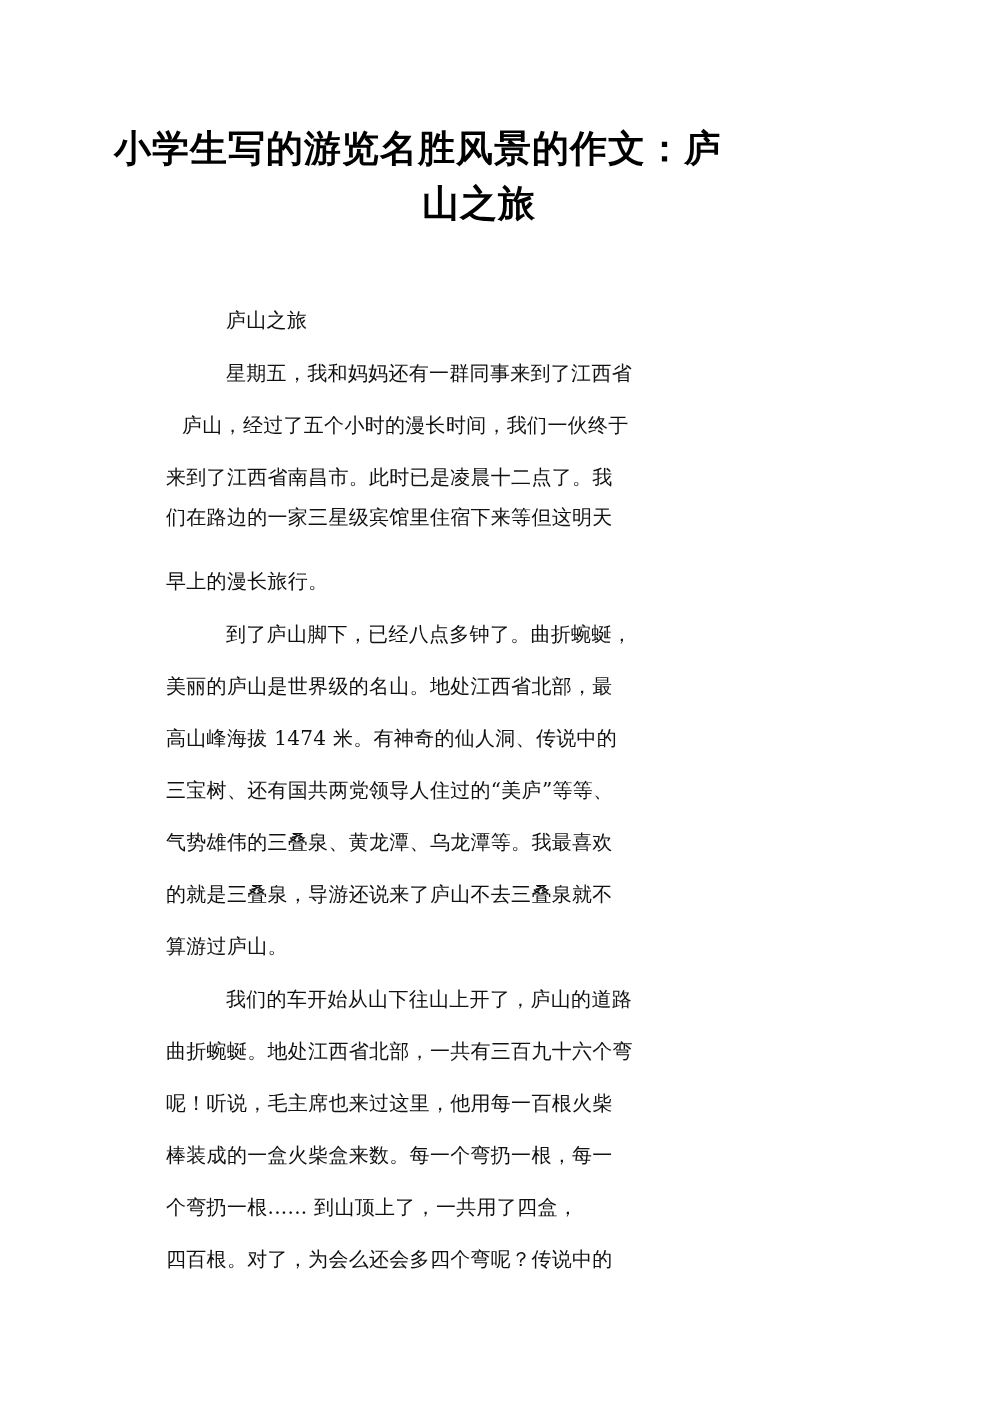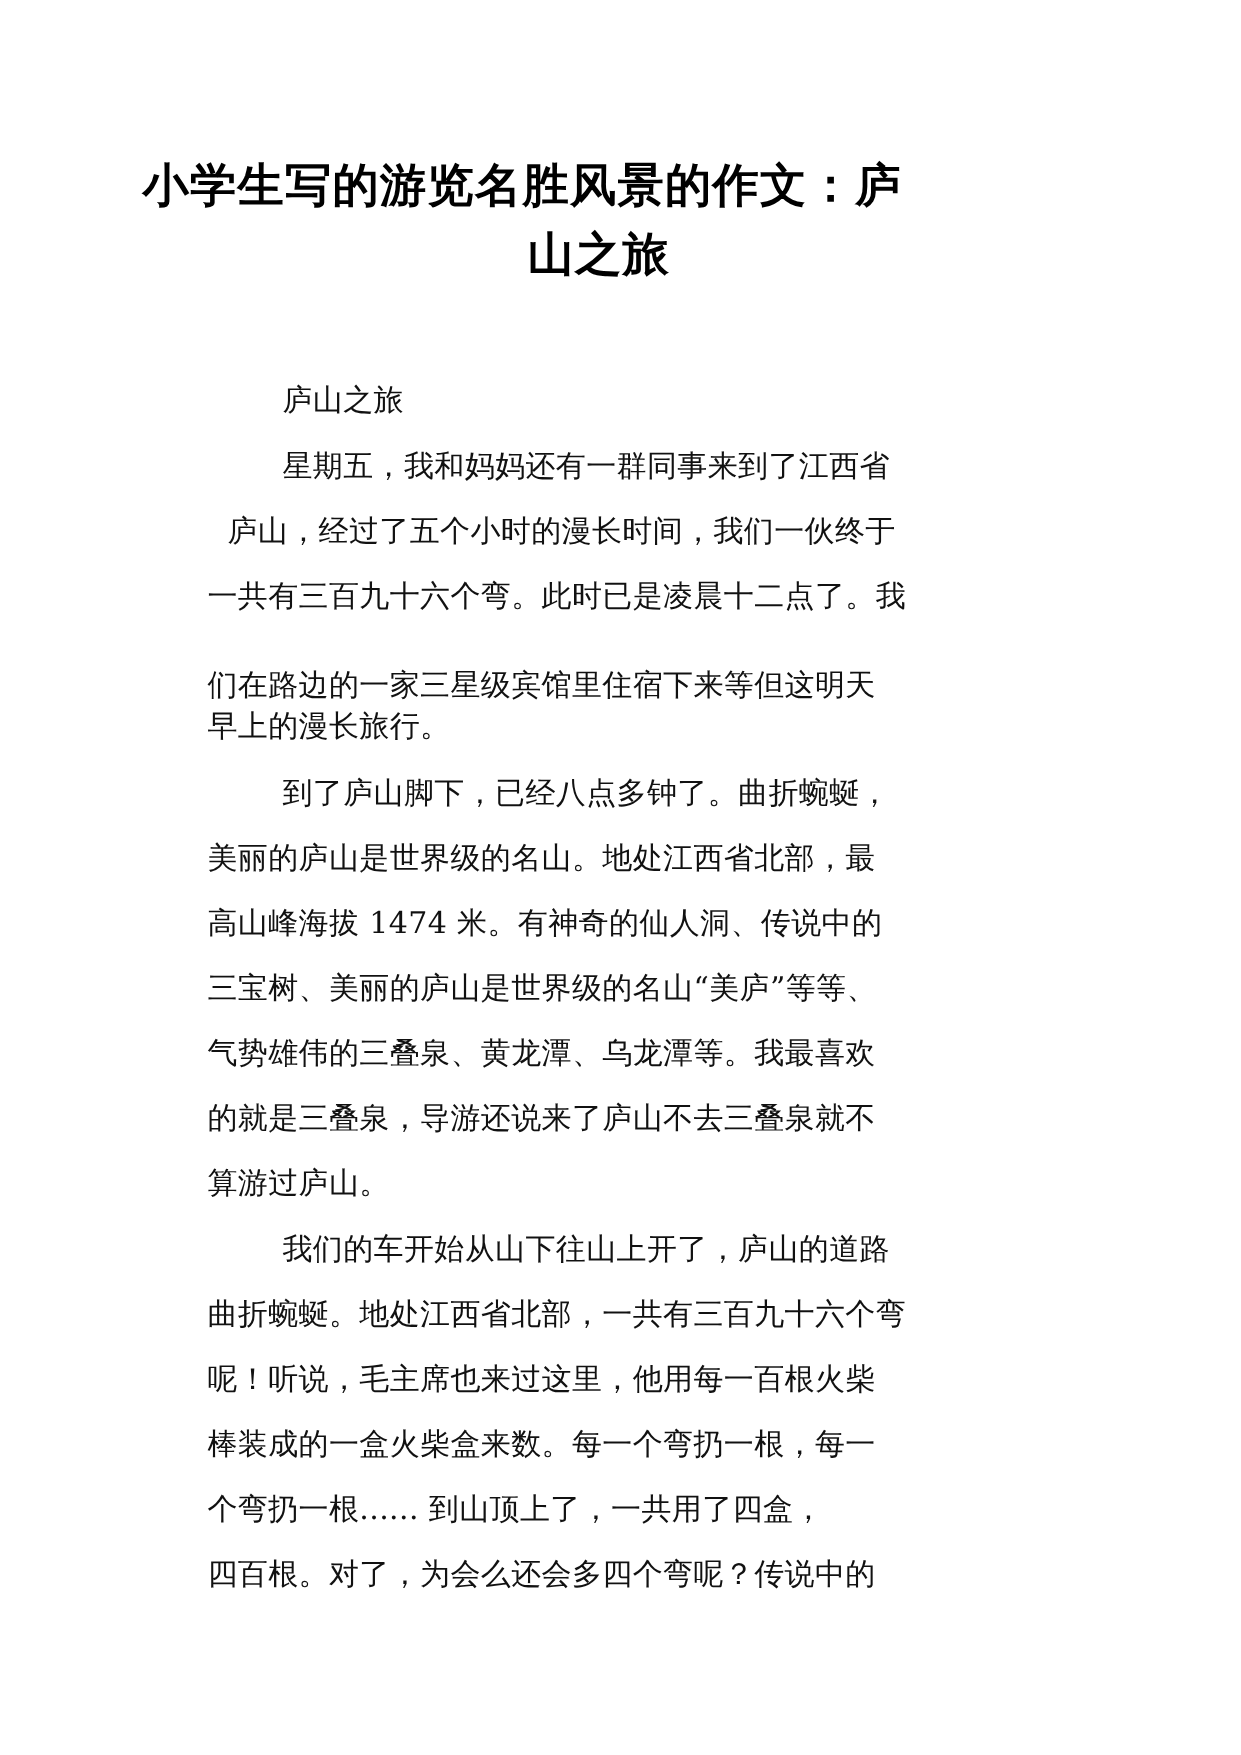--- a/index.html
+++ b/index.html
@@ -43,7 +43,7 @@
       width: 993px;
       height: 1404px;
       font-family: "DejaVu Serif", "Liberation Serif", serif;
-      font-size: 24px;
+      font-size: 20px;
       color: #111111;
     }
     .body-line {

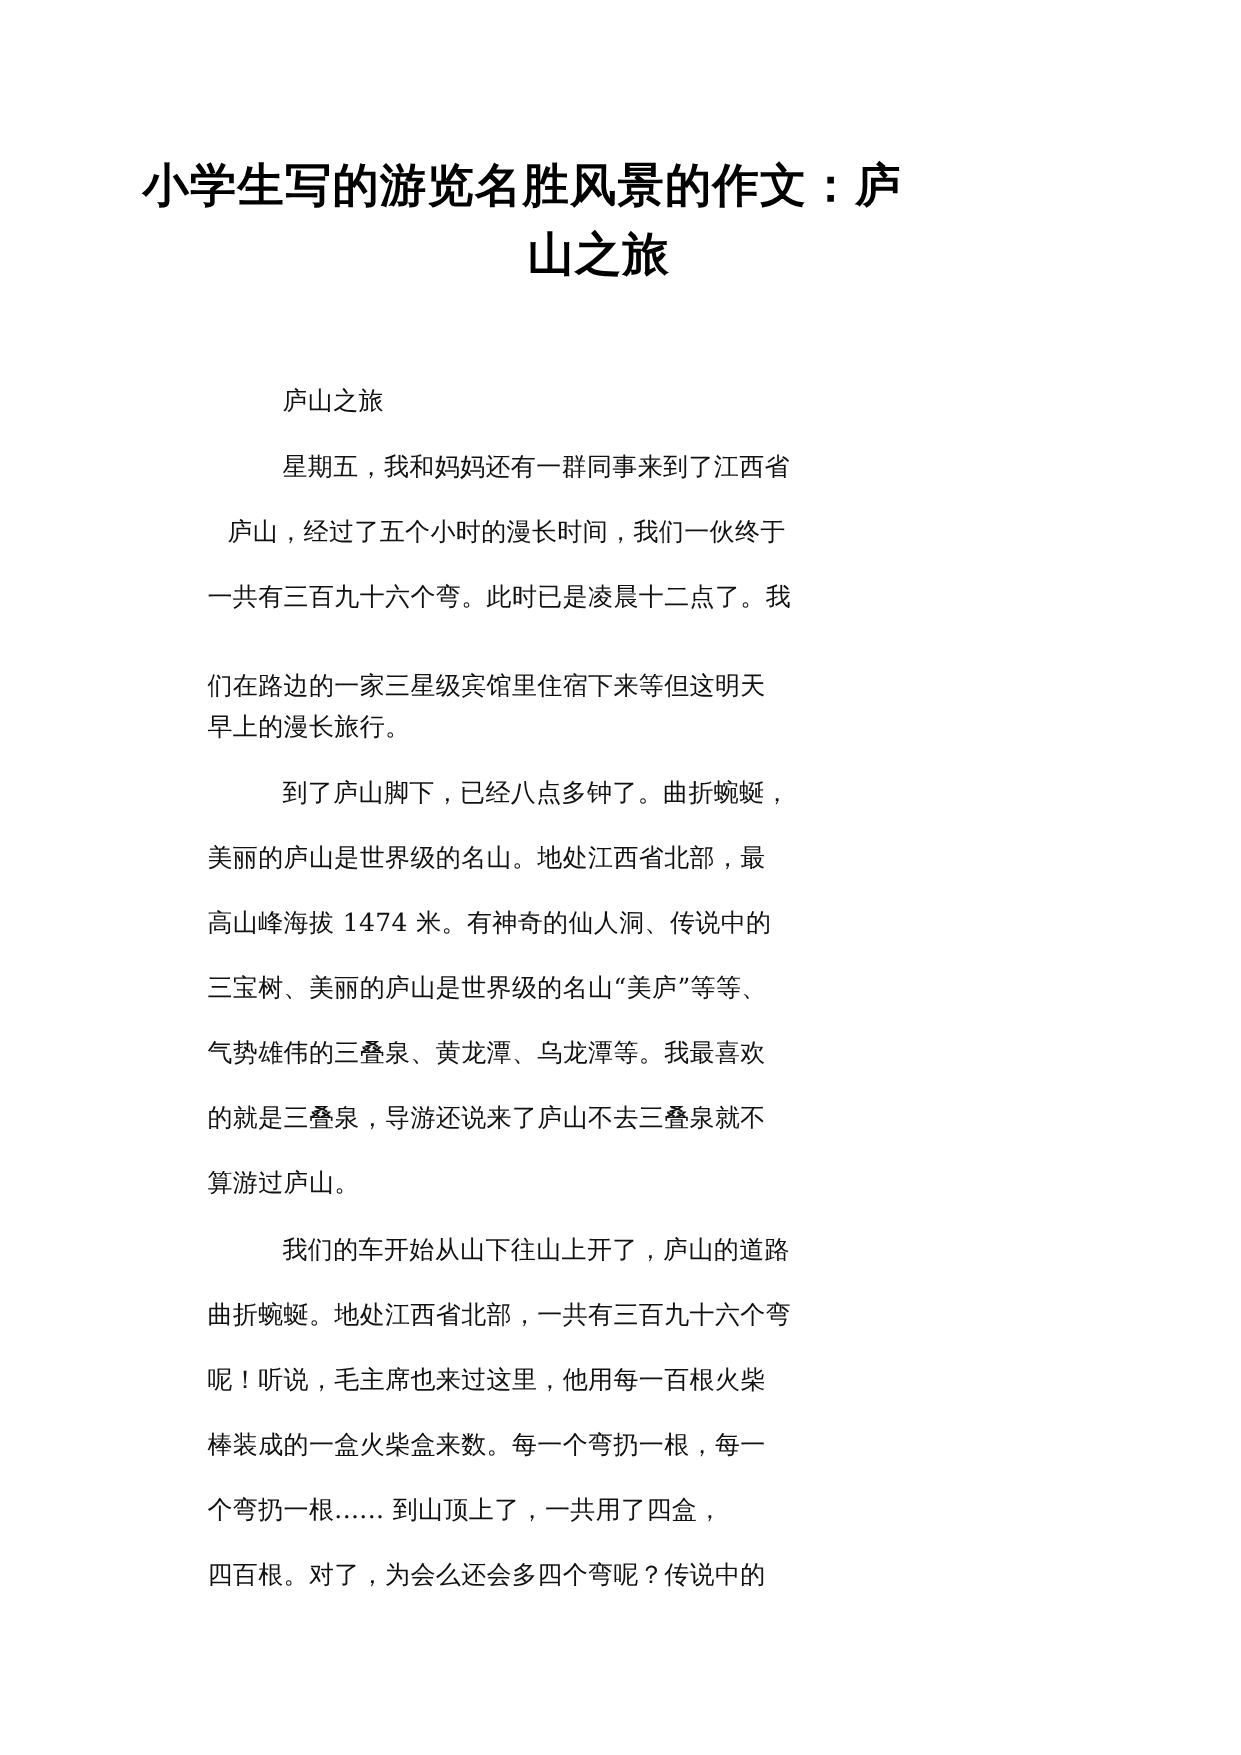--- a/index.html
+++ b/index.html
@@ -72,7 +72,7 @@
 
     <div class="body-line indent" style="top:355px;">星期五，我和妈妈还有一群同事来到了江西省</div>
     <div class="body-line" style="top:407px;margin-left:16px;">庐山，经过了五个小时的漫长时间，我们一伙终于</div>
-    <div class="body-line" style="top:459px;">一共有三百九十六个弯。此时已是凌晨十二点了。我</div>
+    <div class="body-line" style="top:459px;">来到了江西省南昌市。此时已是凌晨十二点了。我</div>
     <div class="body-line" style="top:530px;">们在路边的一家三星级宾馆里住宿下来等但这明天</div>
     <div class="body-line" style="top:563px;">早上的漫长旅行。</div>
 

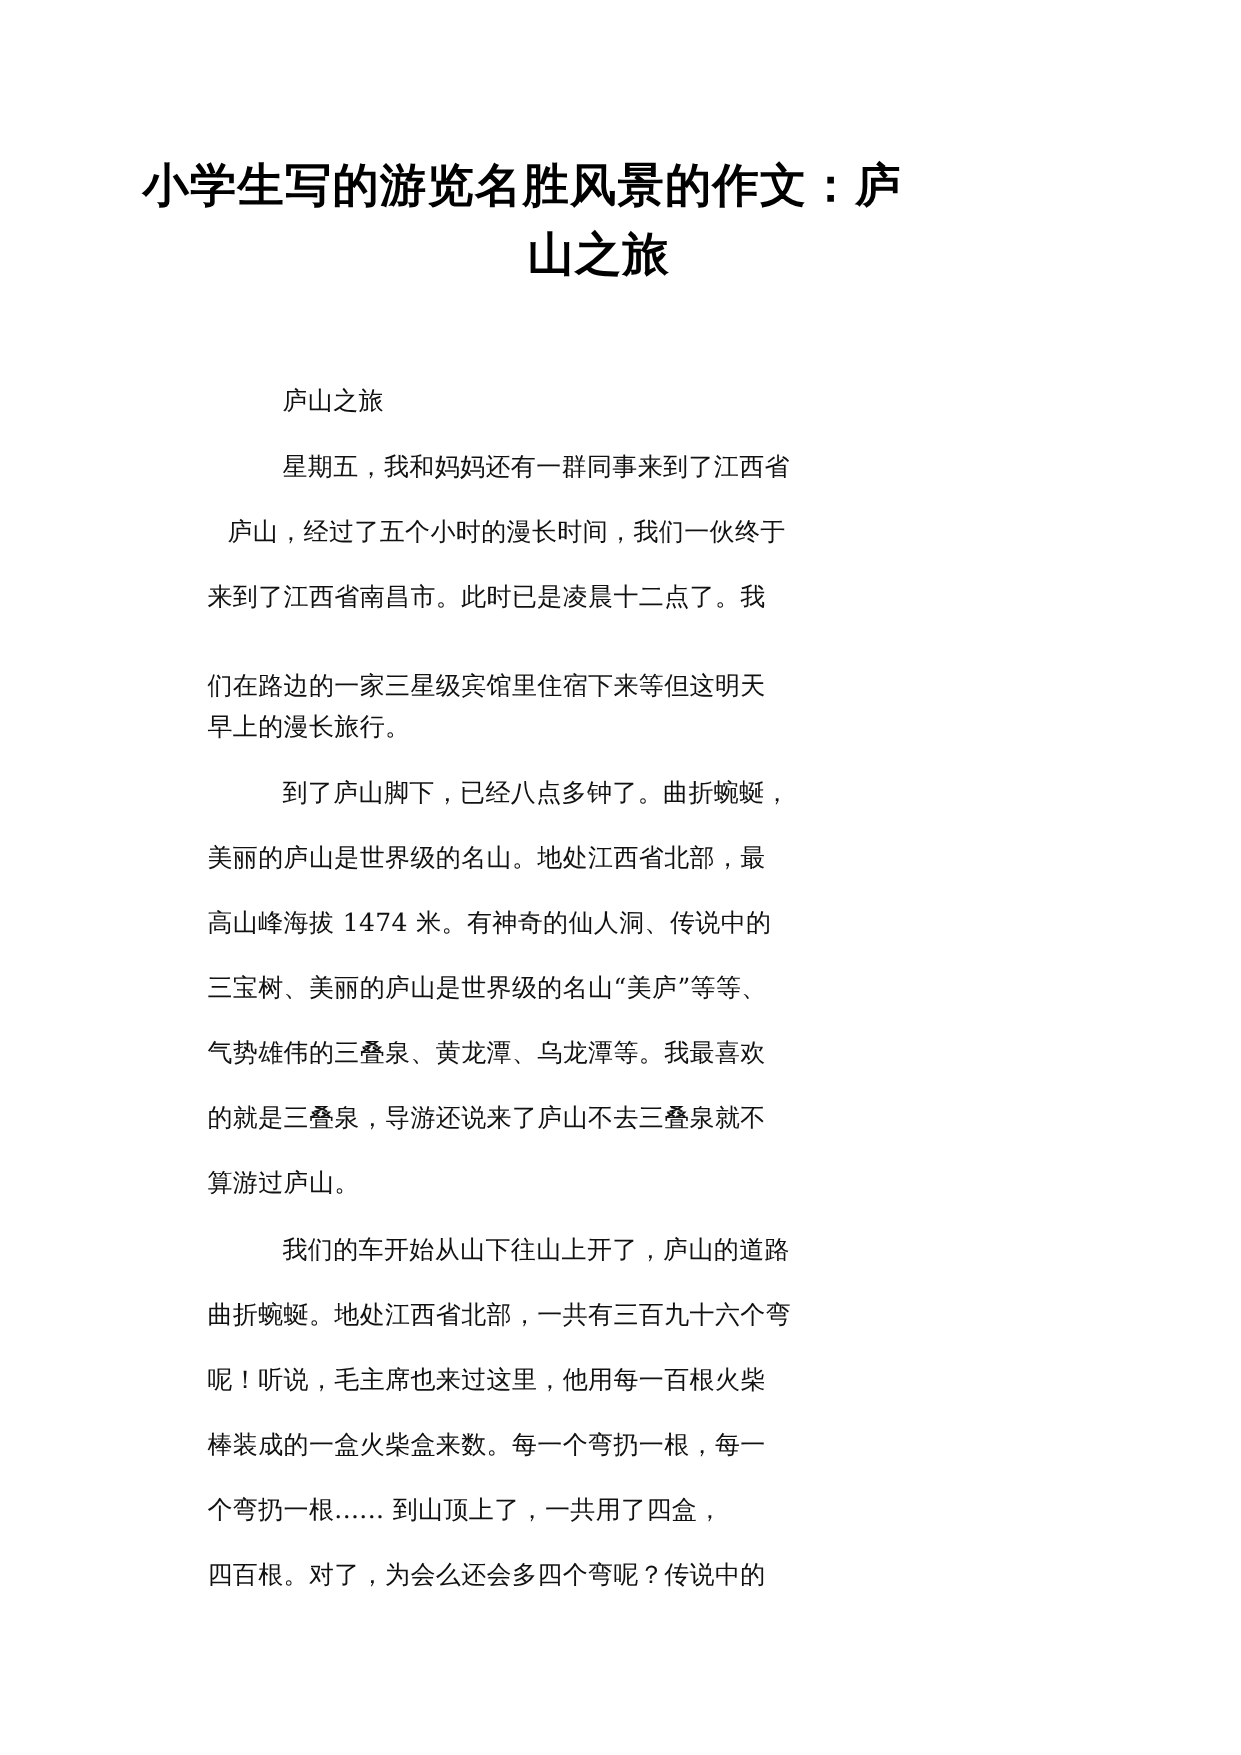--- a/index.html
+++ b/index.html
@@ -73,7 +73,7 @@
     <div class="body-line indent" style="top:355px;">星期五，我和妈妈还有一群同事来到了江西省</div>
     <div class="body-line" style="top:407px;margin-left:16px;">庐山，经过了五个小时的漫长时间，我们一伙终于</div>
     <div class="body-line" style="top:459px;">来到了江西省南昌市。此时已是凌晨十二点了。我</div>
-    <div class="body-line" style="top:530px;">们在路边的一家三星级宾馆里住宿下来等但这明天</div>
+    <div class="body-line" style="top:499px;">们在路边的一家三星级宾馆里住宿下来等但这明天</div>
     <div class="body-line" style="top:563px;">早上的漫长旅行。</div>
 
     <div class="body-line indent" style="top:616px;">到了庐山脚下，已经八点多钟了。曲折蜿蜒，</div>

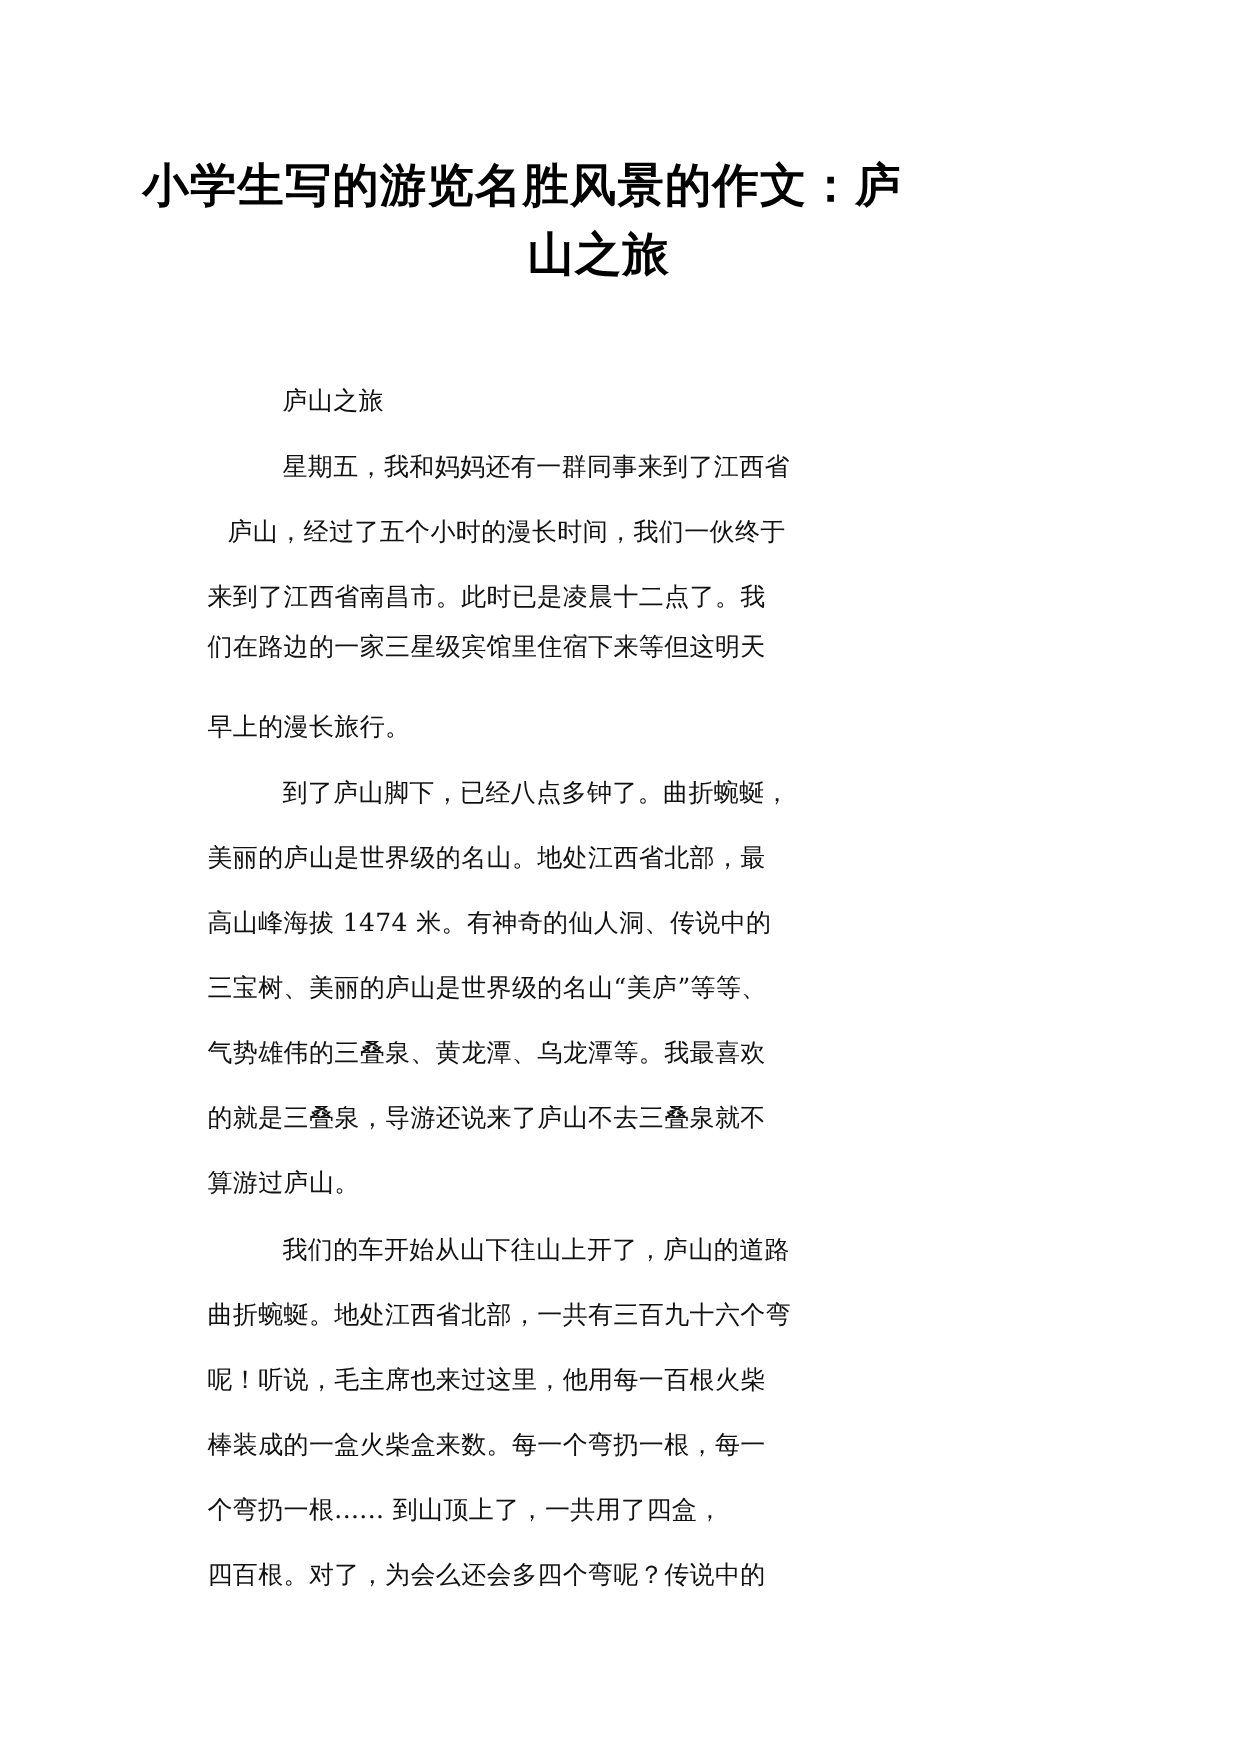--- a/index.html
+++ b/index.html
@@ -79,7 +79,7 @@
     <div class="body-line indent" style="top:616px;">到了庐山脚下，已经八点多钟了。曲折蜿蜒，</div>
     <div class="body-line" style="top:668px;">美丽的庐山是世界级的名山。地处江西省北部，最</div>
     <div class="body-line" style="top:720px;">高山峰海拔 1474 米。有神奇的仙人洞、传说中的</div>
-    <div class="body-line" style="top:772px;">三宝树、美丽的庐山是世界级的名山“美庐”等等、</div>
+    <div class="body-line" style="top:772px;">三宝树、还有国共两党领导人住过的“美庐”等等、</div>
     <div class="body-line" style="top:824px;">气势雄伟的三叠泉、黄龙潭、乌龙潭等。我最喜欢</div>
     <div class="body-line" style="top:928px;">算游过庐山。</div>
     <div class="body-line" style="top:876px;">的就是三叠泉，导游还说来了庐山不去三叠泉就不</div>

